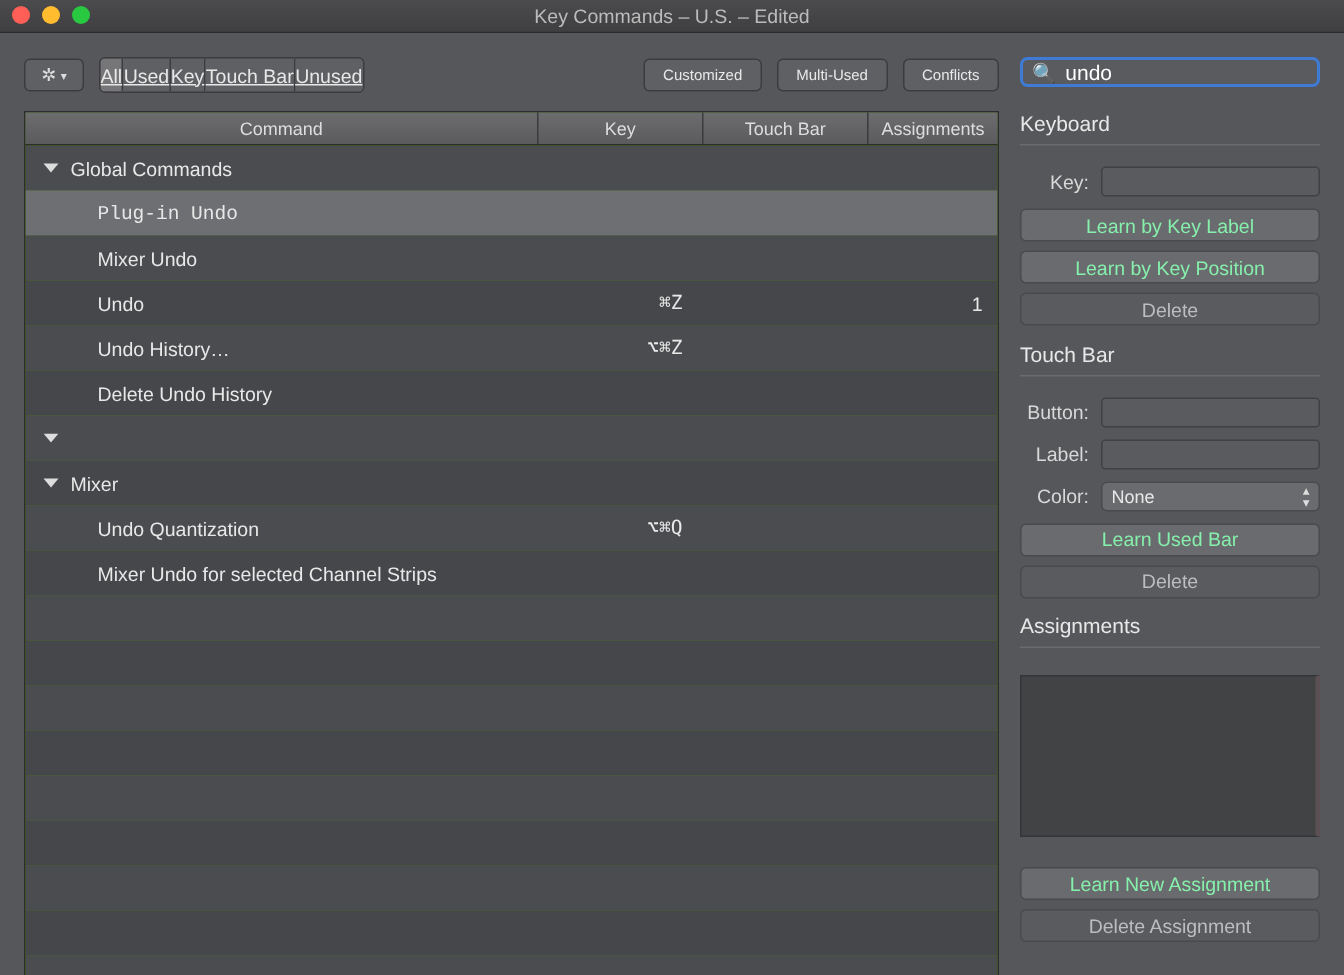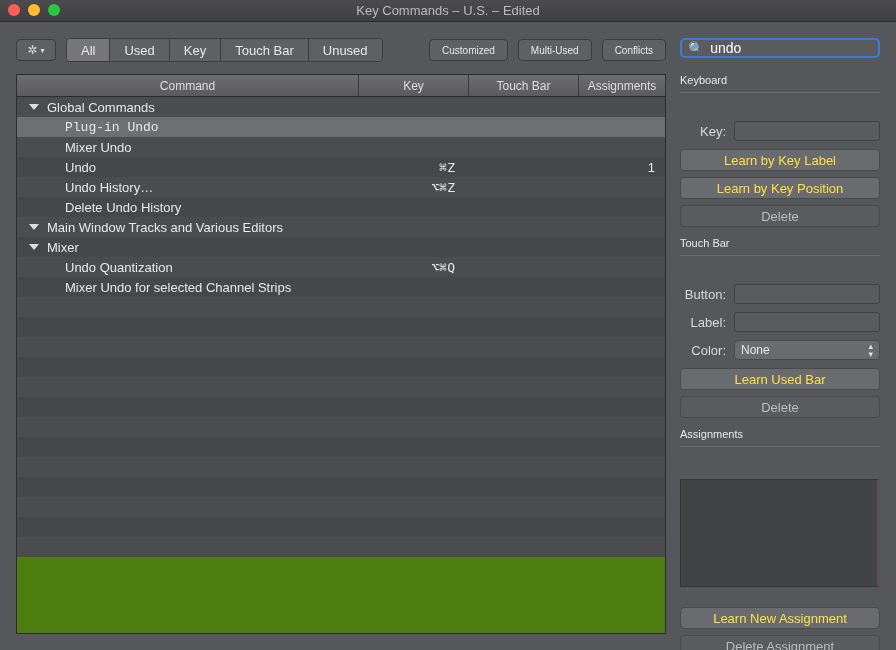--- a/index.html
+++ b/index.html
@@ -63,10 +63,11 @@
     border:none;
     border-right:1px solid #3c3c3e;
     color:#e8e8e8;
-    padding: 3px 14px;
+    padding: 3px 0;
     font-size:13px;
     cursor:pointer;
     height:22px;
+    text-decoration:underline;
   }
   .seg button:last-child { border-right:none; }
   .seg button.sel { background:#767679; }

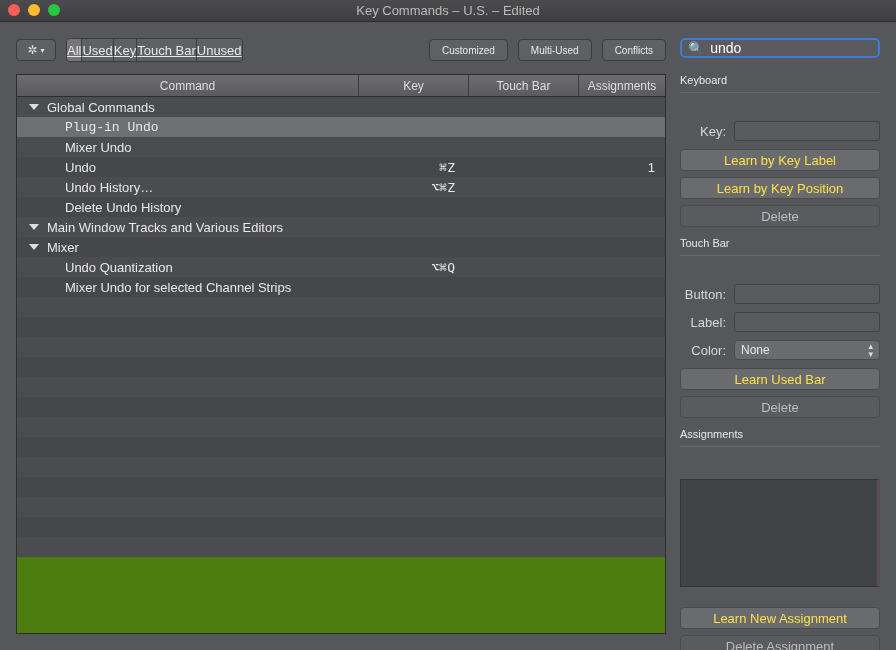--- a/index.html
+++ b/index.html
@@ -152,11 +152,11 @@
   .search-icon { color:#bbb; font-size:13px; }
 
   .section-title {
-    font-size:11px;
+    font-size:14px;
     color:#e8e8e8;
     padding: 4px 0 6px 0;
     border-bottom:1px solid #6a6b6d;
-    margin-bottom:28px;
+    margin-bottom:14px;
   }
   .form-row { display:flex; align-items:center; gap:8px; margin-bottom:8px; }
   .form-row label { width:46px; text-align:right; color:#d8d8d8; font-size:13px; }

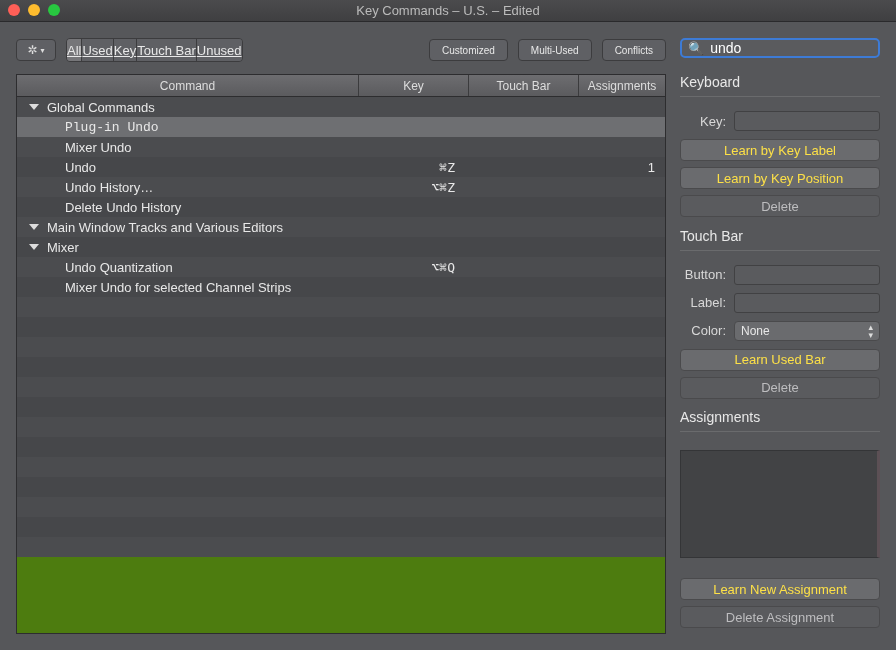--- a/index.html
+++ b/index.html
@@ -111,7 +111,7 @@
   .col-asn { width:86px; }
 
   .tbody { flex:1; overflow:hidden; }
-  .row { display:flex; height:20px; align-items:center; font-size:13px; }
+  .row { display:flex; height:30px; align-items:center; font-size:13px; }
   .row:nth-child(odd){ background:#4b4c4f; }
   .row:nth-child(even){ background:#46474a; }
   .row.selected { background:#6e6f72;font-family:Liberation Mono, monospace; }

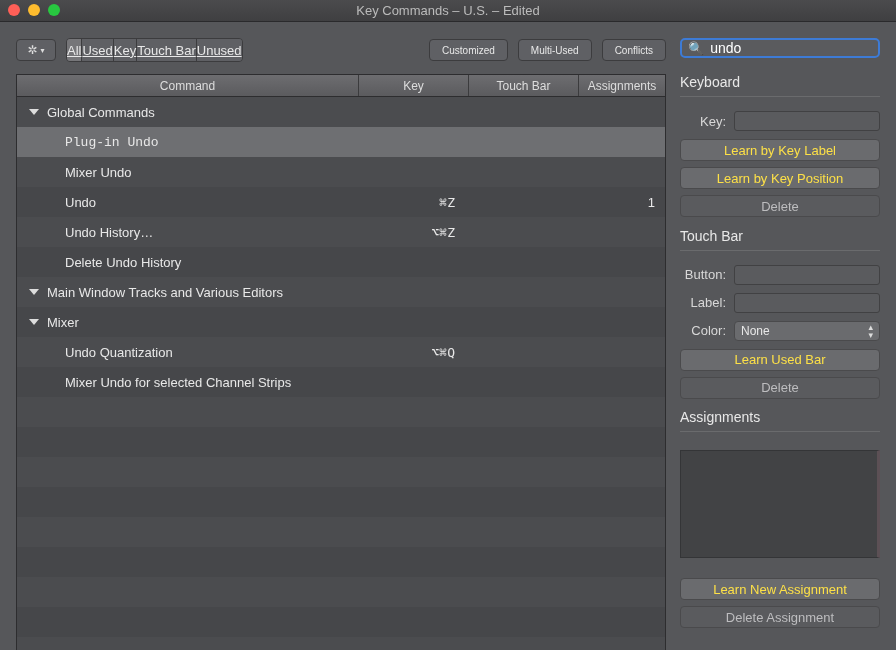--- a/index.html
+++ b/index.html
@@ -168,7 +168,7 @@
     background:#6a6b6e;
     border:1px solid #4a4a4c;
     border-radius:4px;
-    color:#fde047;
+    color:#86efac;
     font-size:13px;
     margin-bottom:6px;
     cursor:pointer;

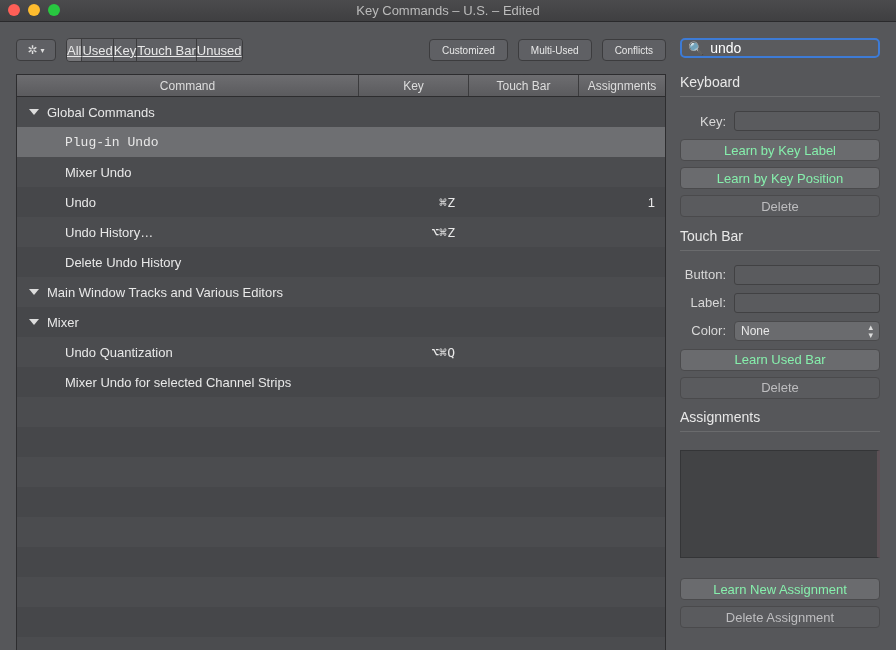--- a/index.html
+++ b/index.html
@@ -284,7 +284,6 @@
           <div class="row group">
             <div class="c-cmd">
               <span class="disclosure"></span>
-              <span>Main Window Tracks and Various Editors</span>
             </div>
             <div class="c-key"></div>
             <div class="c-tb"></div>

